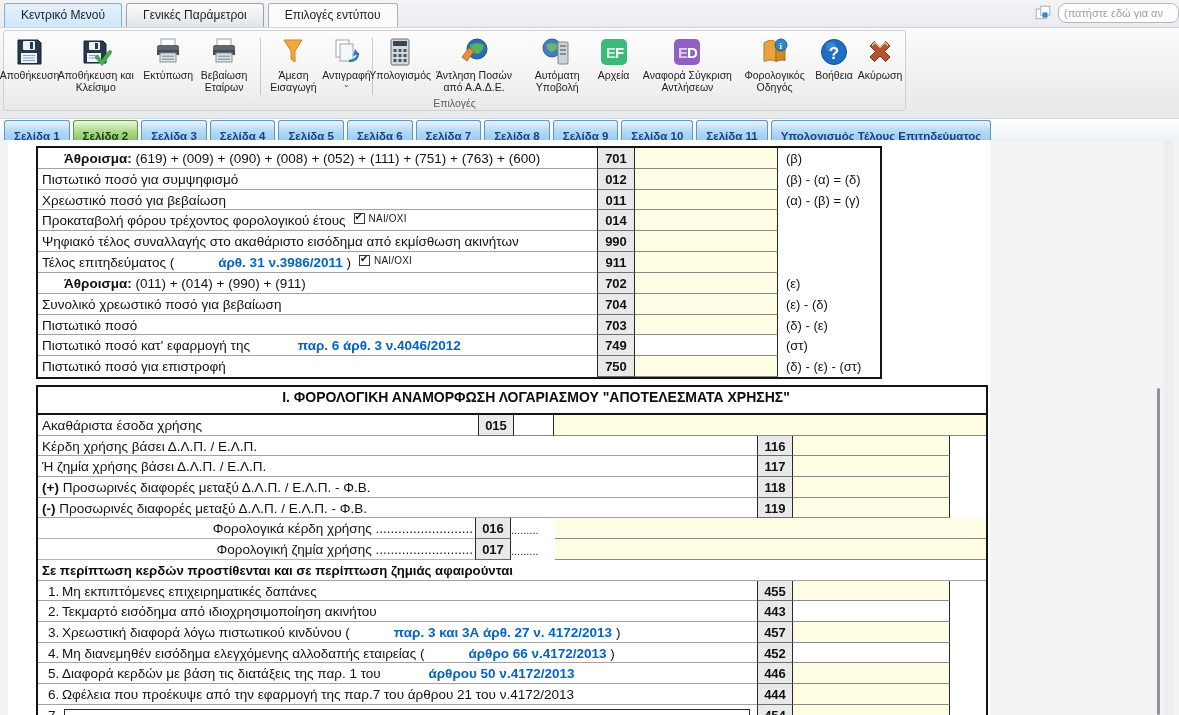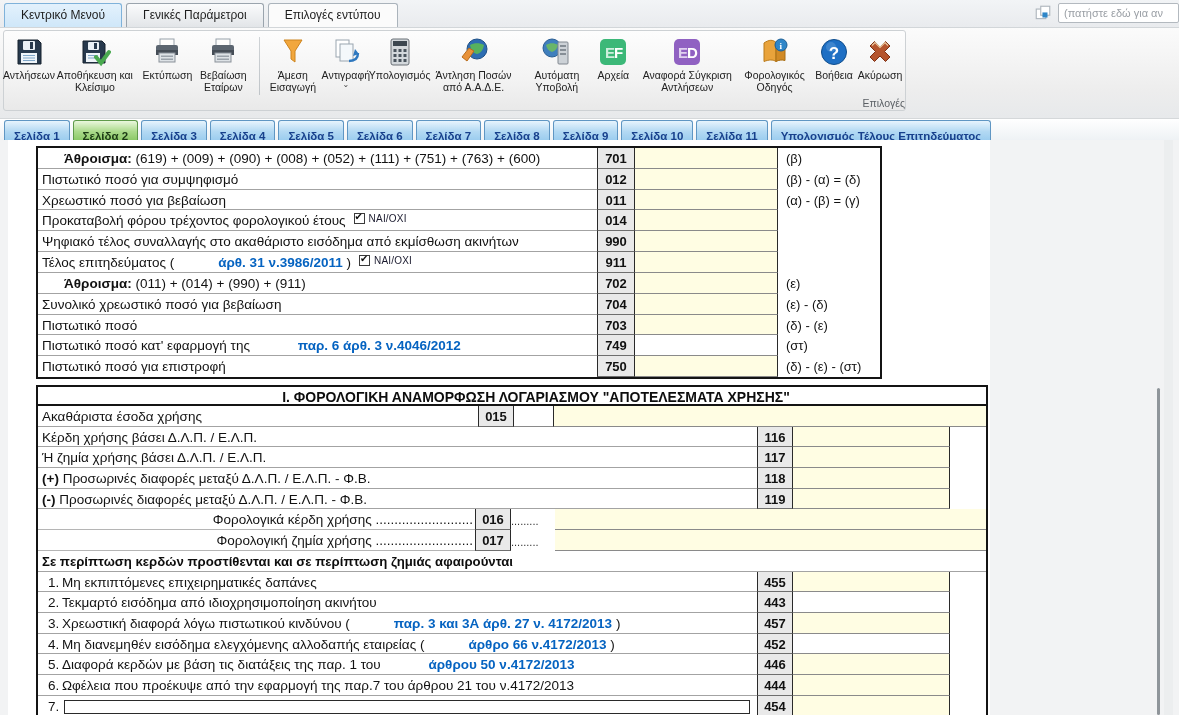--- a/index.html
+++ b/index.html
@@ -13,7 +13,7 @@
   .wtab.act { background:#fbfbfb; border-color:#aab3bb; height:25px; }
   .srchwrap { position:absolute; right:0; top:3px; display:flex; align-items:center; }
   .miniwin { width:18px; height:18px; margin-right:6px; }
-  .srch { width:121px; height:20px; border:1px solid #b3b9bf; border-radius:2px; font-size:11px; padding:0 5px; color:#333; font-family:"Liberation Sans", sans-serif; }
+  .srch { width:121px; height:20px; border:1px solid #b3b9bf; border-radius:8px; font-size:11px; padding:0 5px; color:#333; font-family:"Liberation Sans", sans-serif; }
   .srch::placeholder { color:#9a9fa5; }
 
   

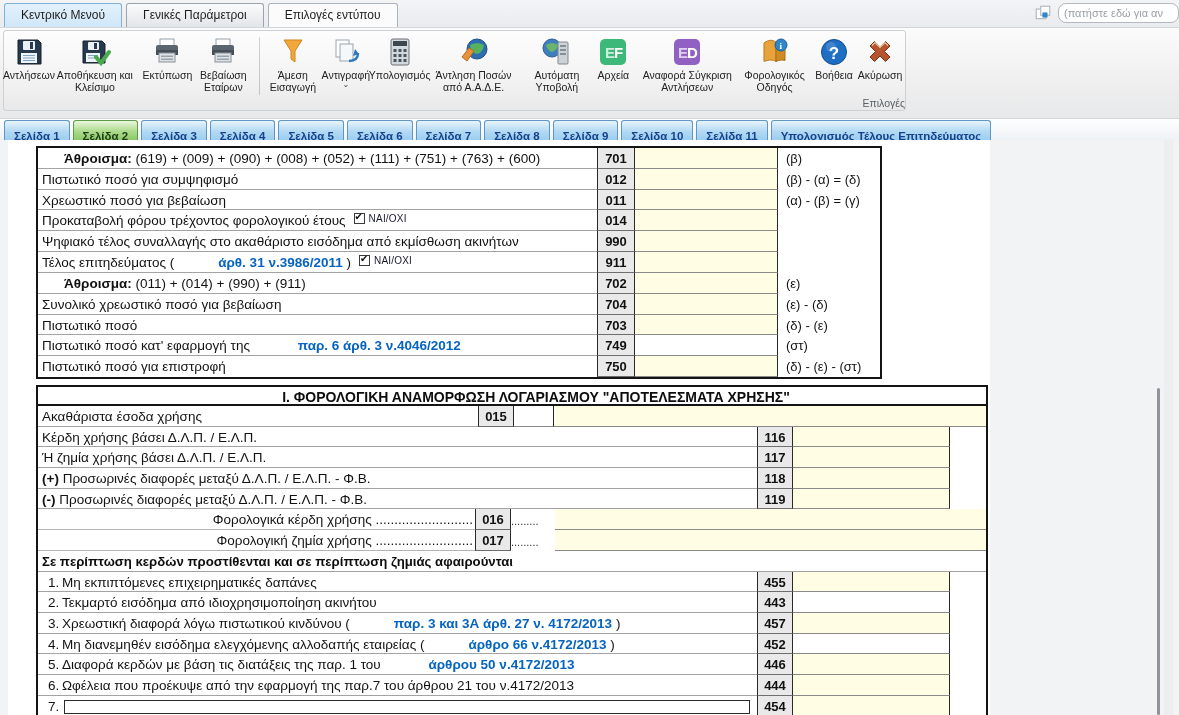--- a/index.html
+++ b/index.html
@@ -104,7 +104,7 @@
           <rect x="8" y="17" width="16" height="10" fill="#eef4f9"></rect>
           <path d="M10 19.5h12M10 22h12M10 24.5h12" stroke="#7fa6c8" stroke-width="1"></path>
         </svg>
-      <span>Αντλήσεων</span>
+      <span>Αποθήκευση</span>
     </div>
 
     <div class="rbtn">

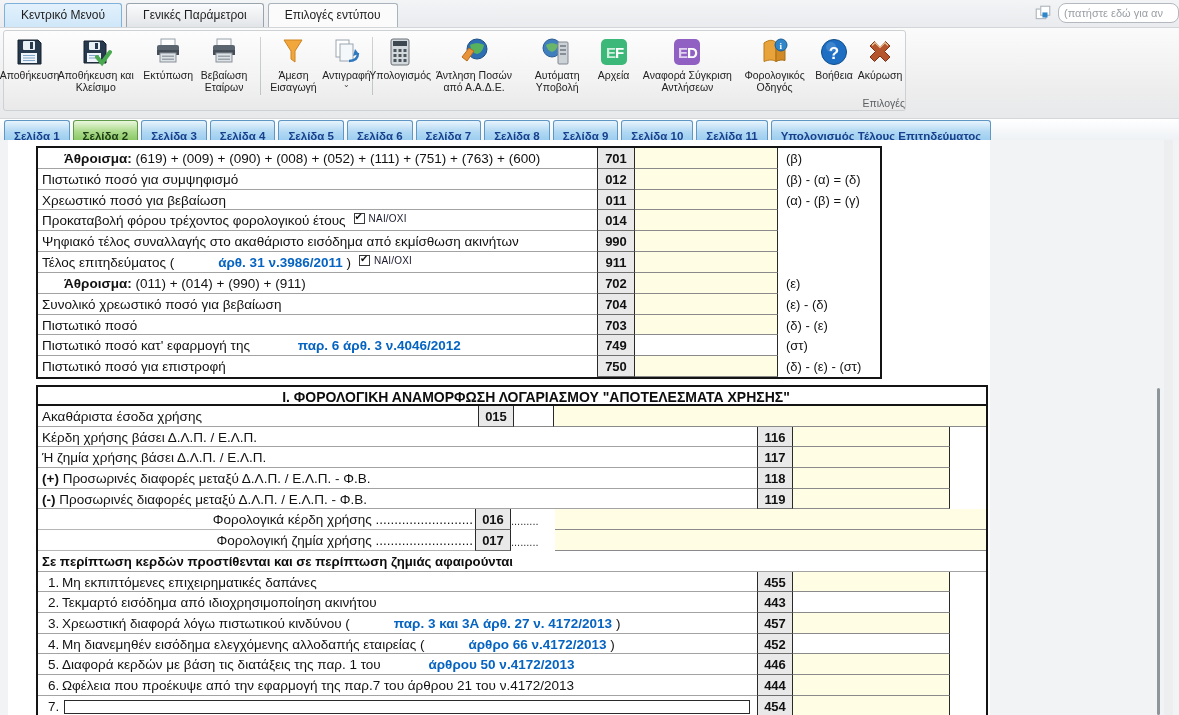--- a/index.html
+++ b/index.html
@@ -19,7 +19,7 @@
   
   .ribbon { position:absolute; left:0; top:27px; width:1179px; height:91px; background:linear-gradient(#fbfbfb,#ededed 70%,#e7e9eb); border-top:1px solid #d2d6d9; }
   .rgroup { position:absolute; left:3px; top:2px; width:903px; height:81px; border:1px solid #cdd1d4; border-radius:3px; background:linear-gradient(#fdfdfd,#f3f3f3 60%,#e9e9e9); display:flex; align-items:flex-start; padding:2px 2px 0 2px; }
-  .rlabel { position:absolute; left:0; bottom:1px; width:100%; text-align:right; font-size:10.5px; color:#5a5f64; }
+  .rlabel { position:absolute; left:0; bottom:1px; width:100%; text-align:center; font-size:10.5px; color:#5a5f64; }
   .rbtn { display:flex; flex-direction:column; align-items:center; padding:3px 4px 2px; font-size:10.5px; line-height:1.12; text-align:center; color:#222; border-radius:3px; min-width:46px; max-width:104px; cursor:default; }
   .rbtn svg { width:32px; height:32px; margin-bottom:2px; flex:none; }
   .rsep { width:1px; background:linear-gradient(#cfd3d6,#bfc4c8); margin:4px 3px; align-self:stretch; height:58px; }

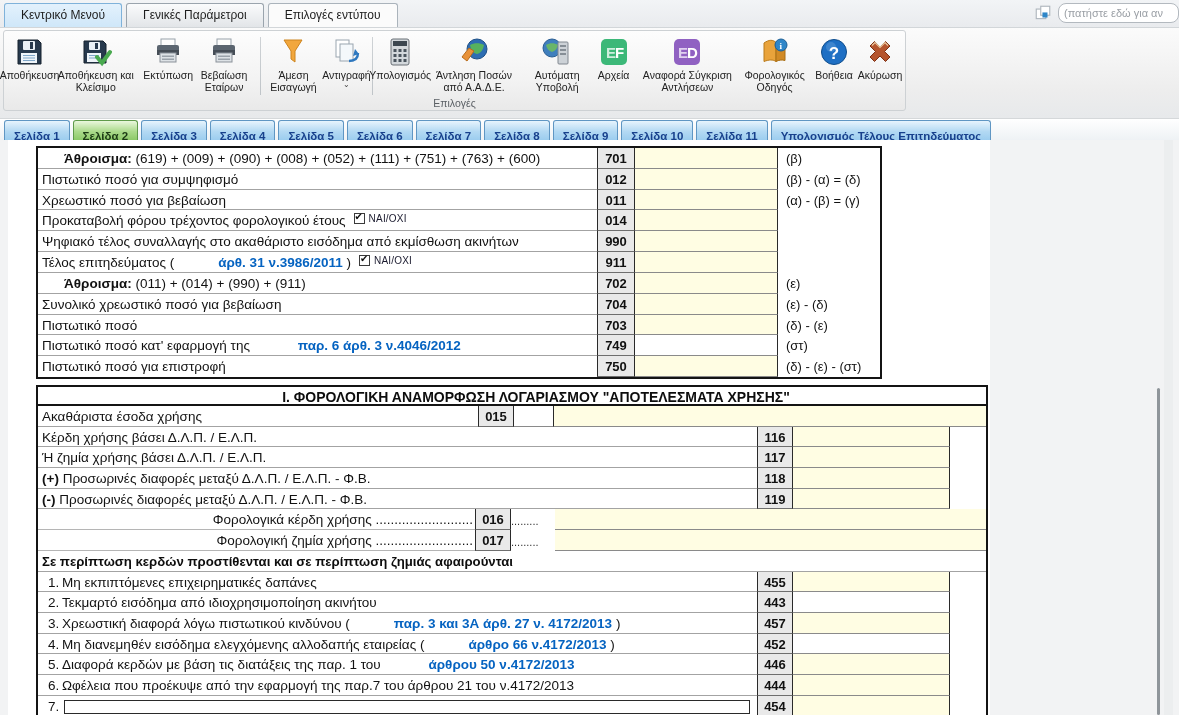--- a/index.html
+++ b/index.html
@@ -64,7 +64,7 @@
   .cwsmall { width:40px; flex:none; background:#fff; border-right:1px solid #2a2a2a; border-bottom:1px solid #8a8a8a; }
   .cdots { width:44px; flex:none; font-size:11px; color:#333; padding-top:6px; overflow:hidden; white-space:nowrap; }
 
-  .t2title { height:19px; flex:none; text-align:center; font-size:14px; font-weight:bold; color:#0d0d0d; border-bottom:2px solid #141414; padding-top:2px; background:#fff;padding-left:48px; }
+  .t2title { height:28px; flex:none; text-align:center; font-size:14px; font-weight:bold; color:#0d0d0d; border-bottom:2px solid #141414; padding-top:2px; background:#fff;padding-left:48px; }
   .subh { flex:none; height:20.7px; font-size:13.2px; font-weight:bold; color:#0d0d0d; padding:3px 4px 0; border-bottom:1px solid #a3a3a3; white-space:nowrap; overflow:hidden; }
 
   .cbwrap { display:inline-flex; align-items:center; margin-left:8px; vertical-align:1px; }

